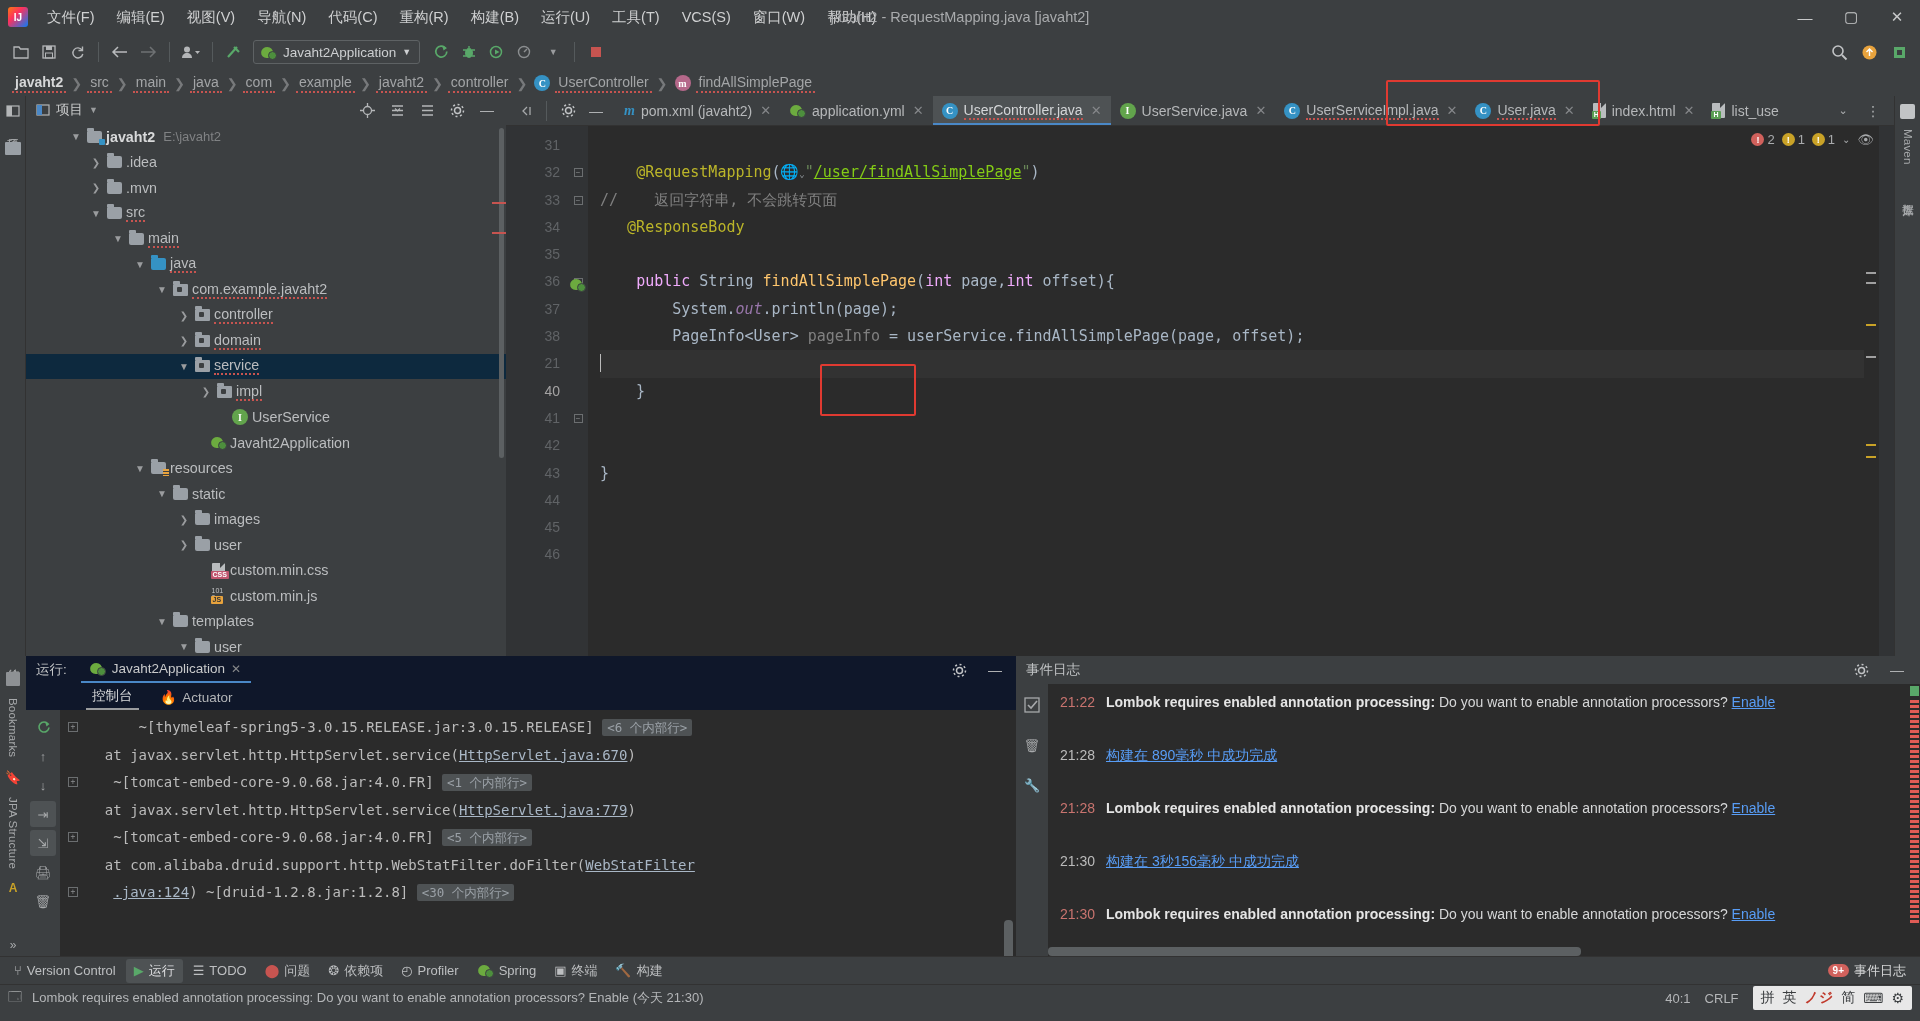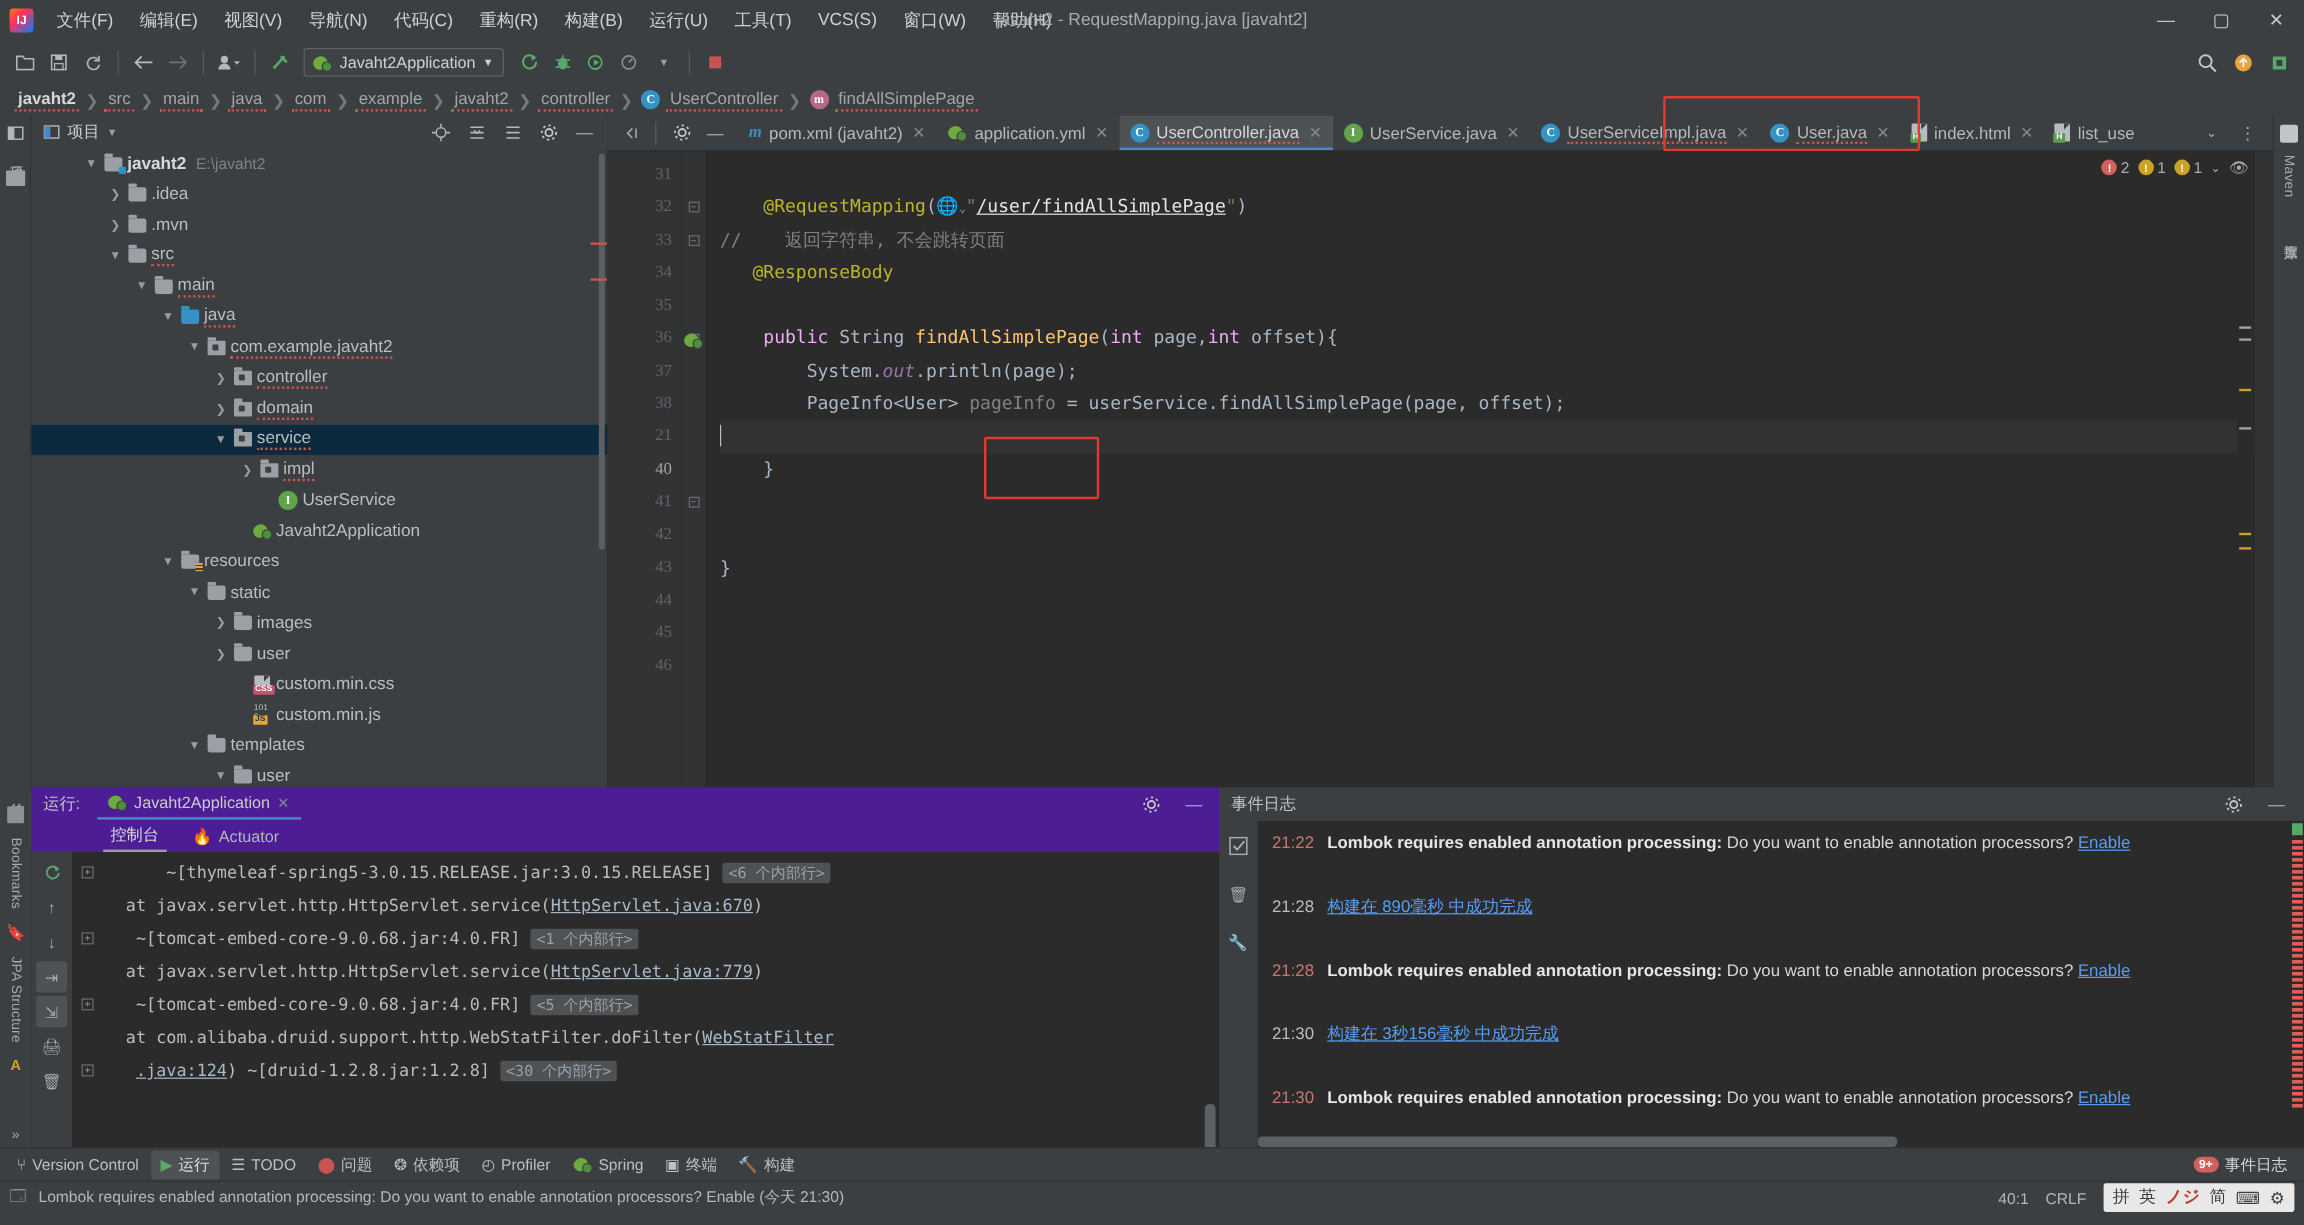--- a/index.html
+++ b/index.html
@@ -160,7 +160,7 @@
   .codearea { flex: 1; display: flex; position: relative; background: #2b2b2b; overflow: hidden; }
   .gutter {
     width: 62px; background: #313335; flex: none; padding-top: 6px; text-align: right;
-    font-family: Liberation Serif, serif; font-size: 14px; color: #606366; position: relative;
+    font-family: Liberation Sans, sans-serif; font-size: 14px; color: #606366; position: relative;
   }
   .gline { height: 27.3px; line-height: 27.3px; padding-right: 8px; position: relative; }
   .foldcol { width: 20px; background:#313335; flex:none; padding-top:6px; }

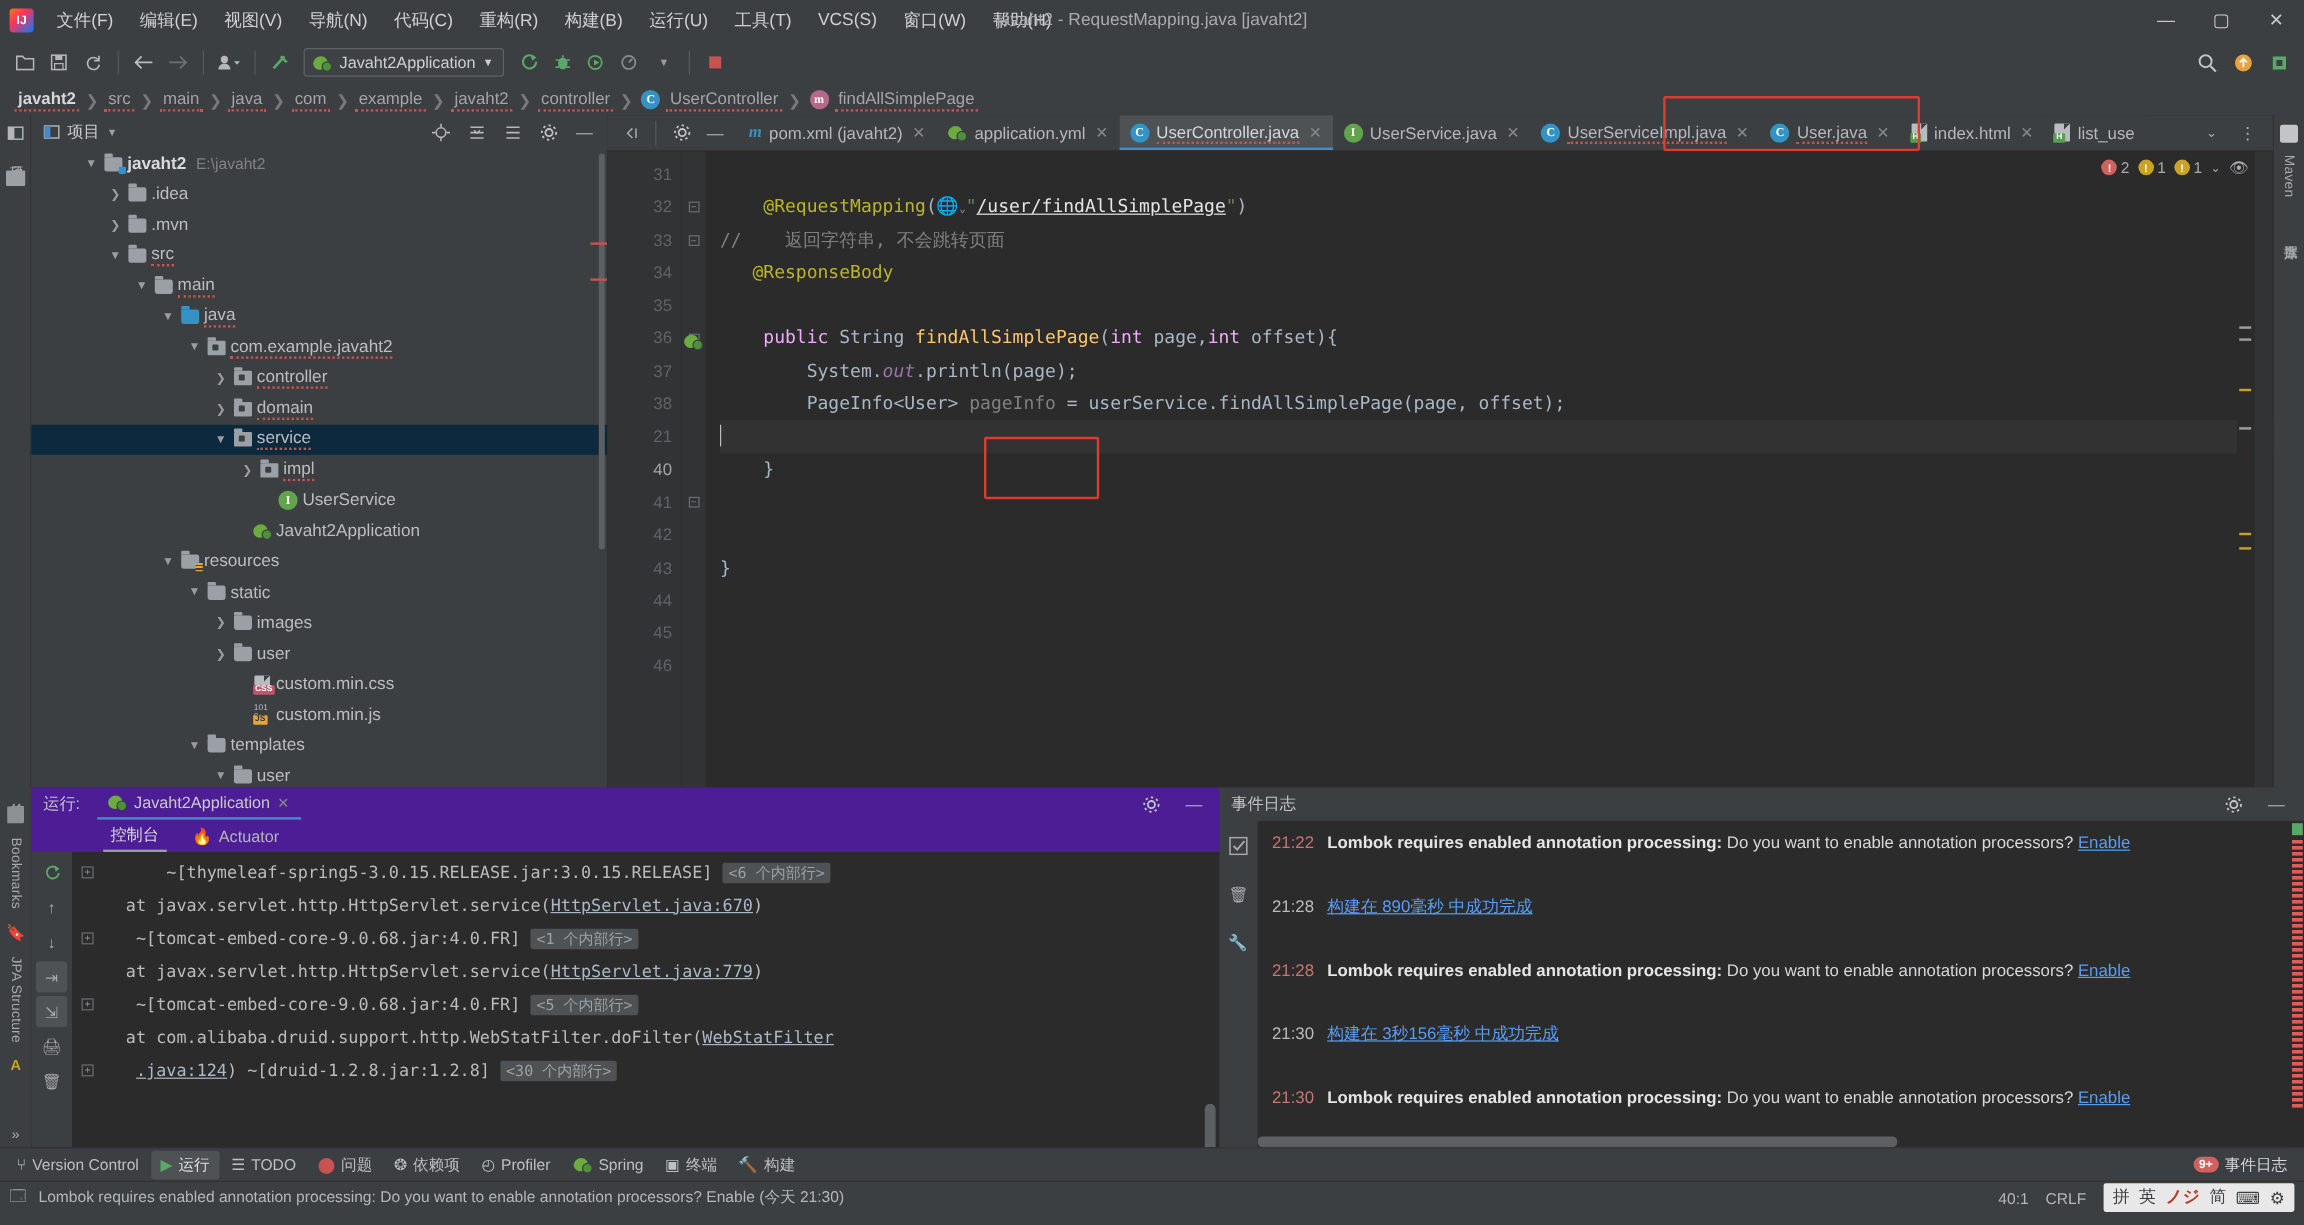--- a/index.html
+++ b/index.html
@@ -180,7 +180,7 @@
   .fn { color: #ffc66d; }      
   .fi { color: #9876aa; font-style: italic; } 
   .cm { color: #808080; }      
-  .ln { color: #e5e5e5; text-decoration: underline; }
+  .ln { color: #84cc16; text-decoration: underline; }
   .pm { color: #a9b7c6; }
   .caret { display:inline-block; width:1px; height:18px; background:#bbbbbb; vertical-align:-4px; }
 

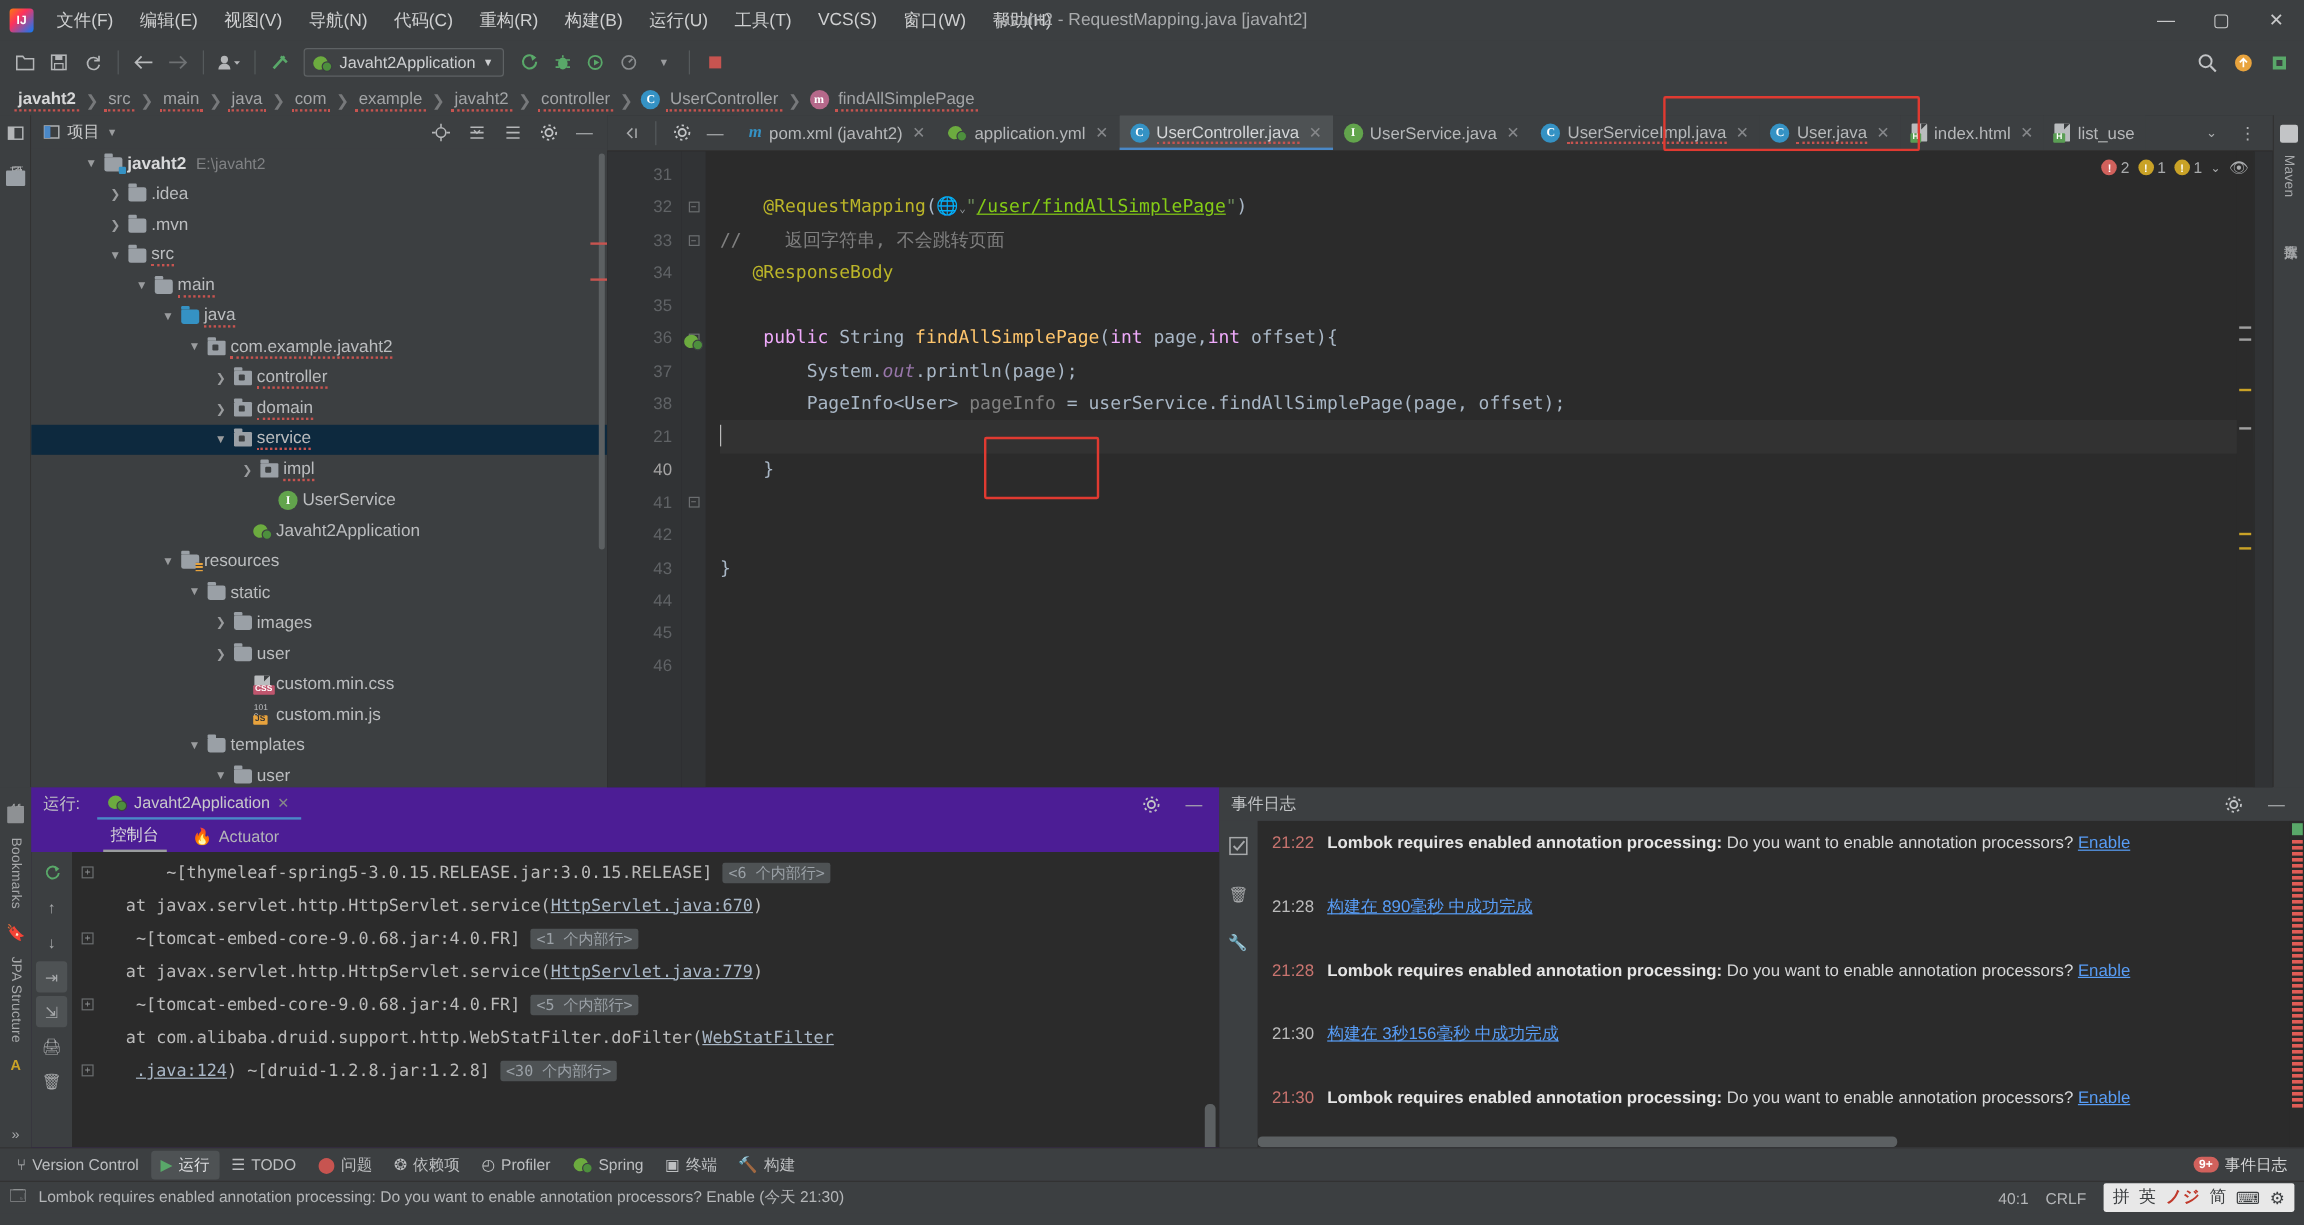--- a/index.html
+++ b/index.html
@@ -212,7 +212,7 @@
     width: 26px; background:#3c3f41; display:flex; flex-direction:column; align-items:center;
     gap: 12px; padding-top: 4px; flex:none;
   }
-  .runpanel { width: 990px; display: flex; flex-direction: column; flex: none; background:#4c1d95; }
+  .runpanel { width: 990px; display: flex; flex-direction: column; flex: none; background:#0f172a; }
   .panel-head {
     height: 28px; display: flex; align-items: center; padding: 0 8px 0 10px; font-size: 13.5px; color: #c2c4c6;
     gap: 8px;

